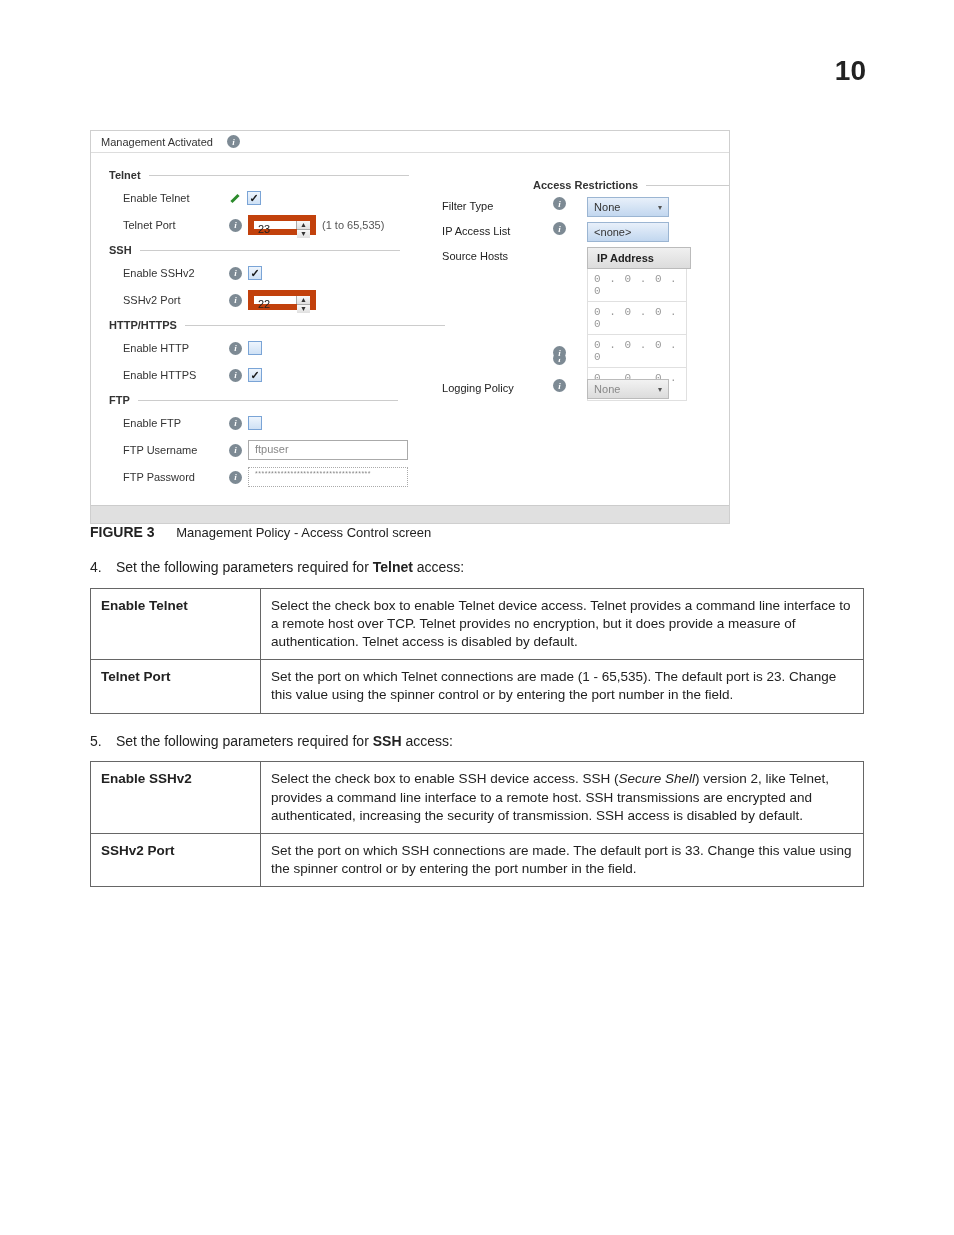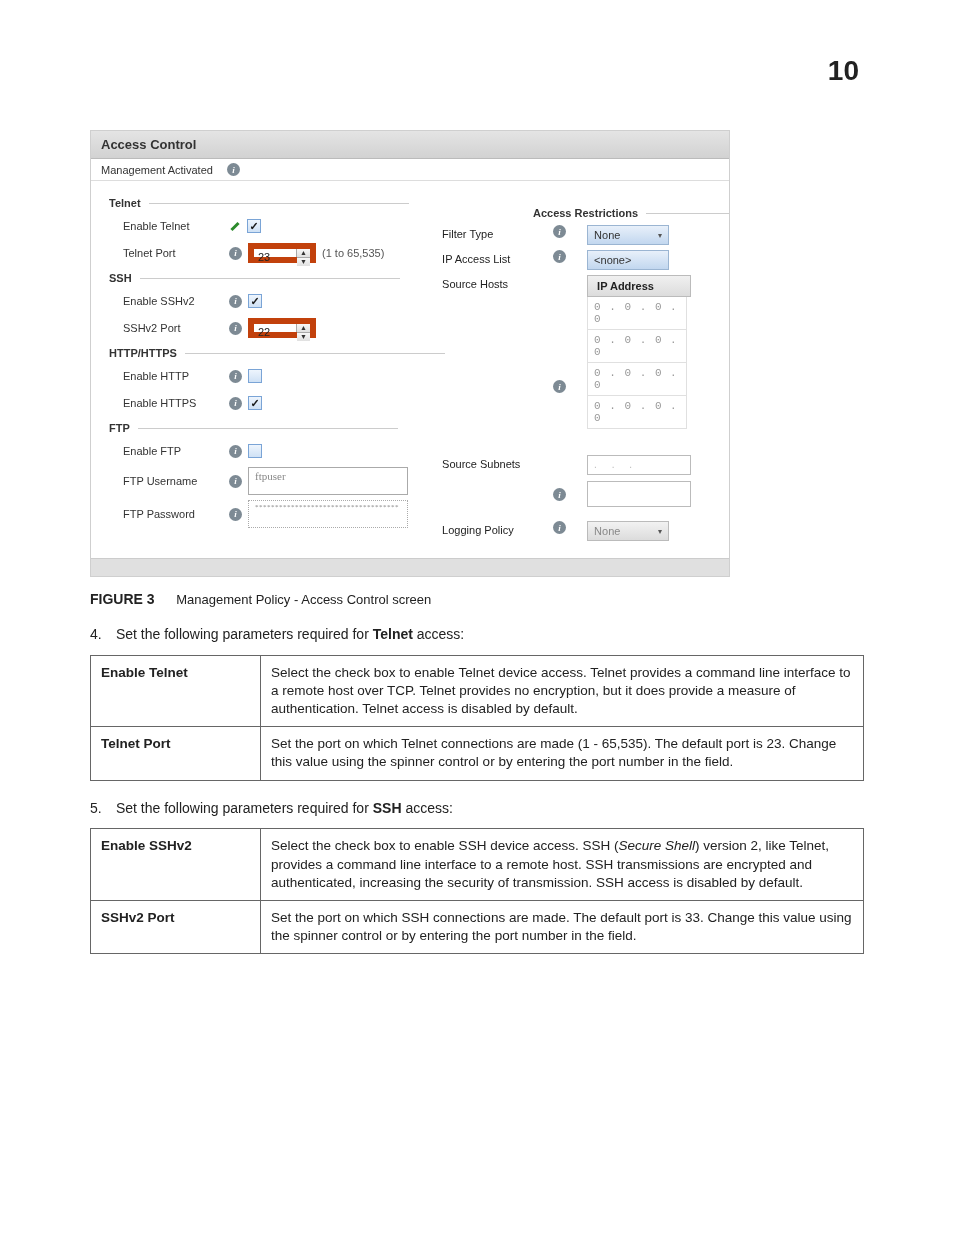--- a/index.html
+++ b/index.html
@@ -15,7 +15,7 @@
   }
   .page-number {
     position: absolute;
-    top: 55px; right: 95px;
+    top: 55px; right: 88px;
     font-size: 28px;
     font-weight: bold;
     font-family: "Arial Narrow", Arial, sans-serif;

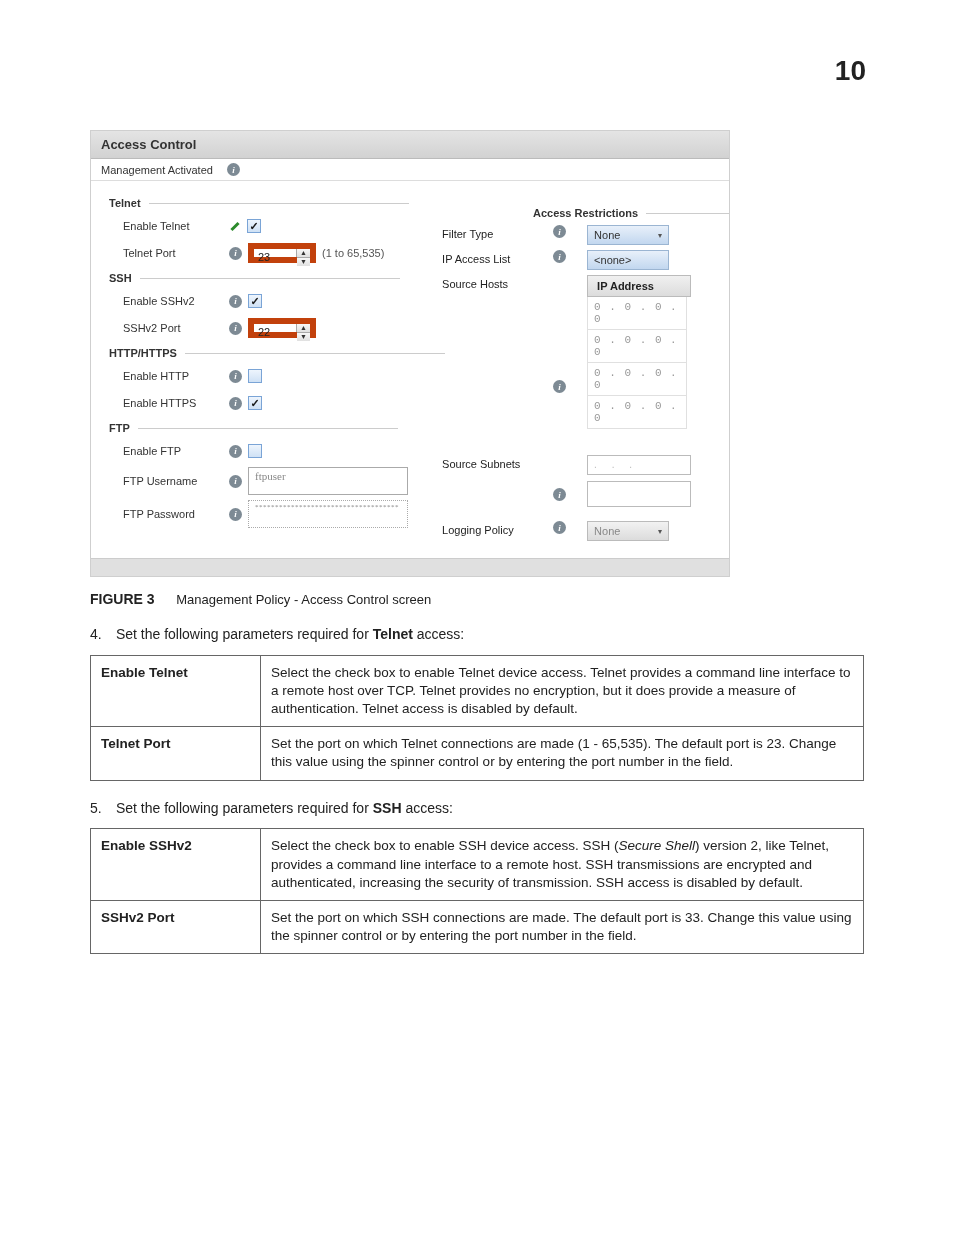--- a/index.html
+++ b/index.html
@@ -254,7 +254,6 @@
 <div class="page-number">10</div>
 
 <div class="panel">
-  <div class="panel-header">Access Control</div>
   <div class="panel-sub">
     <span>Management Activated</span>
     <span class="info-icon">i</span>

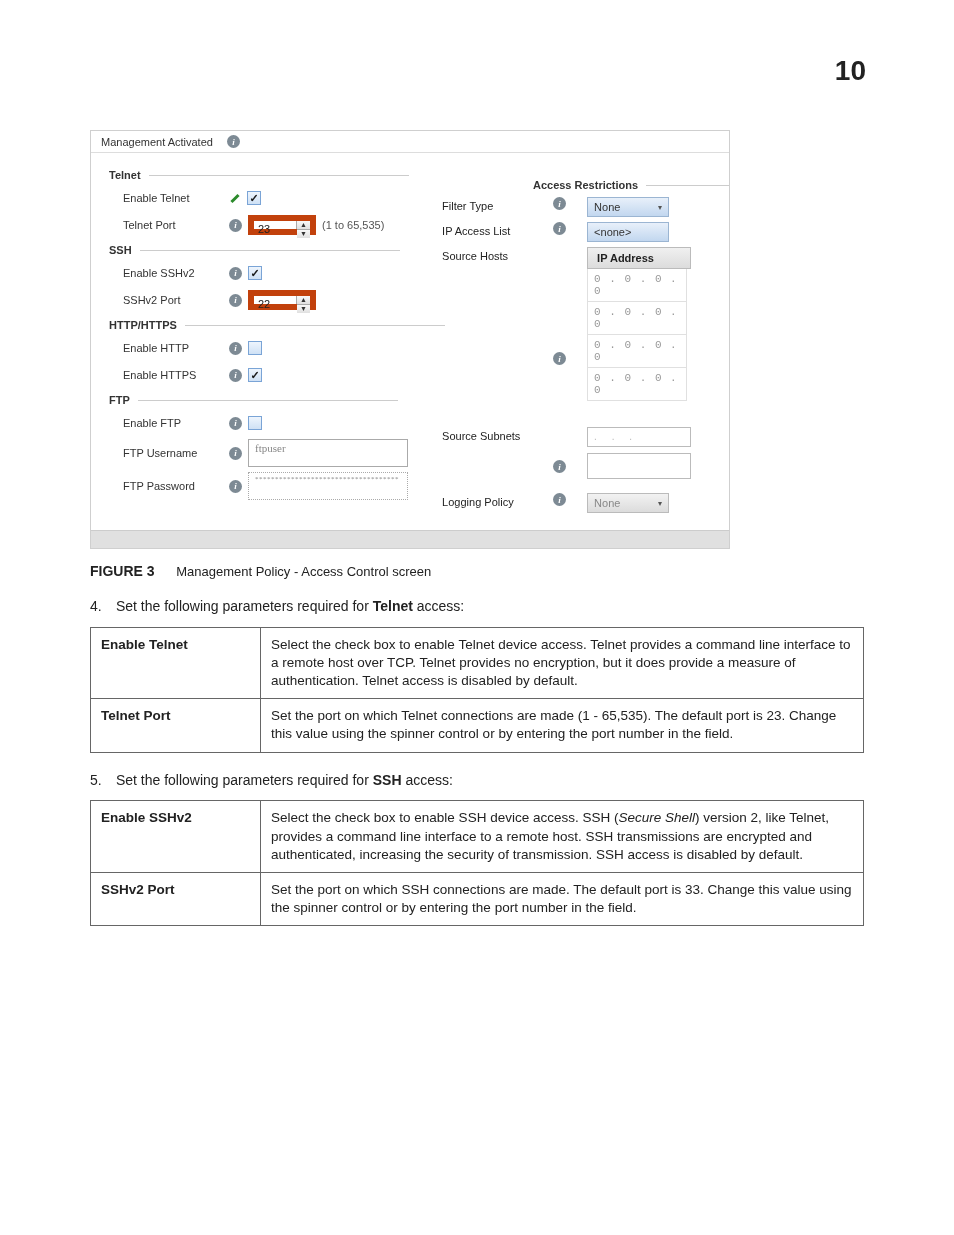--- a/index.html
+++ b/index.html
@@ -360,14 +360,6 @@
       <div class="right-row" style="align-items:center; margin-top:-54px;">
         <span class="rlabel"></span>
         <span class="info-icon">i</span>
-      </div>
-      <div class="right-row" style="margin-top:62px;">
-        <span class="rlabel">Source Subnets</span>
-        <span style="width:13px;"></span>
-        <div>
-          <div class="subnet-box">. . .</div>
-          <div class="subnet-plain"></div>
-        </div>
       </div>
       <div class="right-row" style="align-items:center; margin-top:-24px;">
         <span class="rlabel"></span>

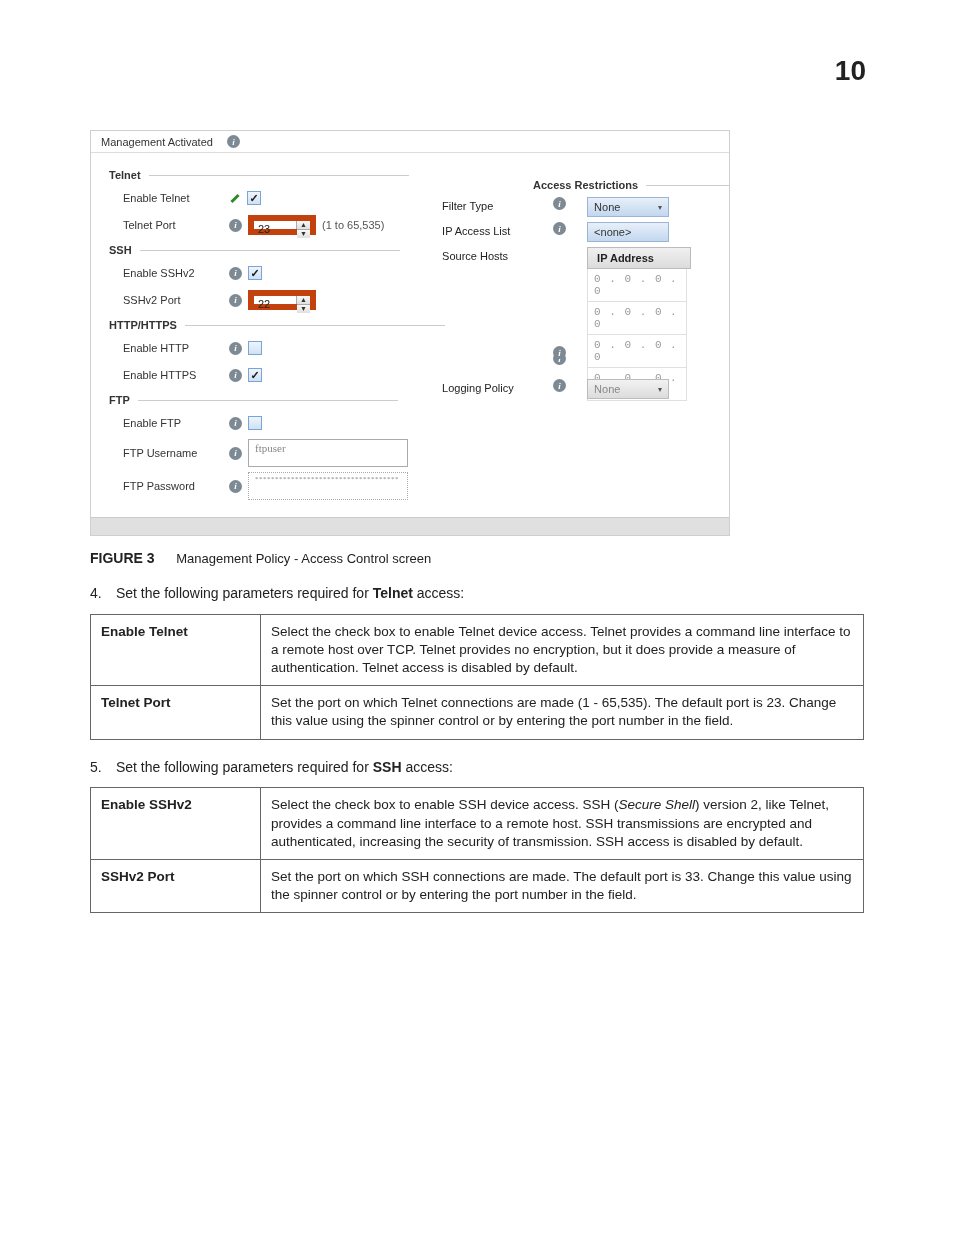--- a/index.html
+++ b/index.html
@@ -142,12 +142,11 @@
   .text-input {
     border: 1px solid #aaa;
     background: #fff;
-    height: 28px;
+    height: 20px;
     padding: 2px 6px;
     font-size: 11px;
     color: #888;
     width: 160px;
-    font-family: Liberation Serif, serif;
   }
   .text-input.dotted { border-style: dotted; }
   .dropdown {

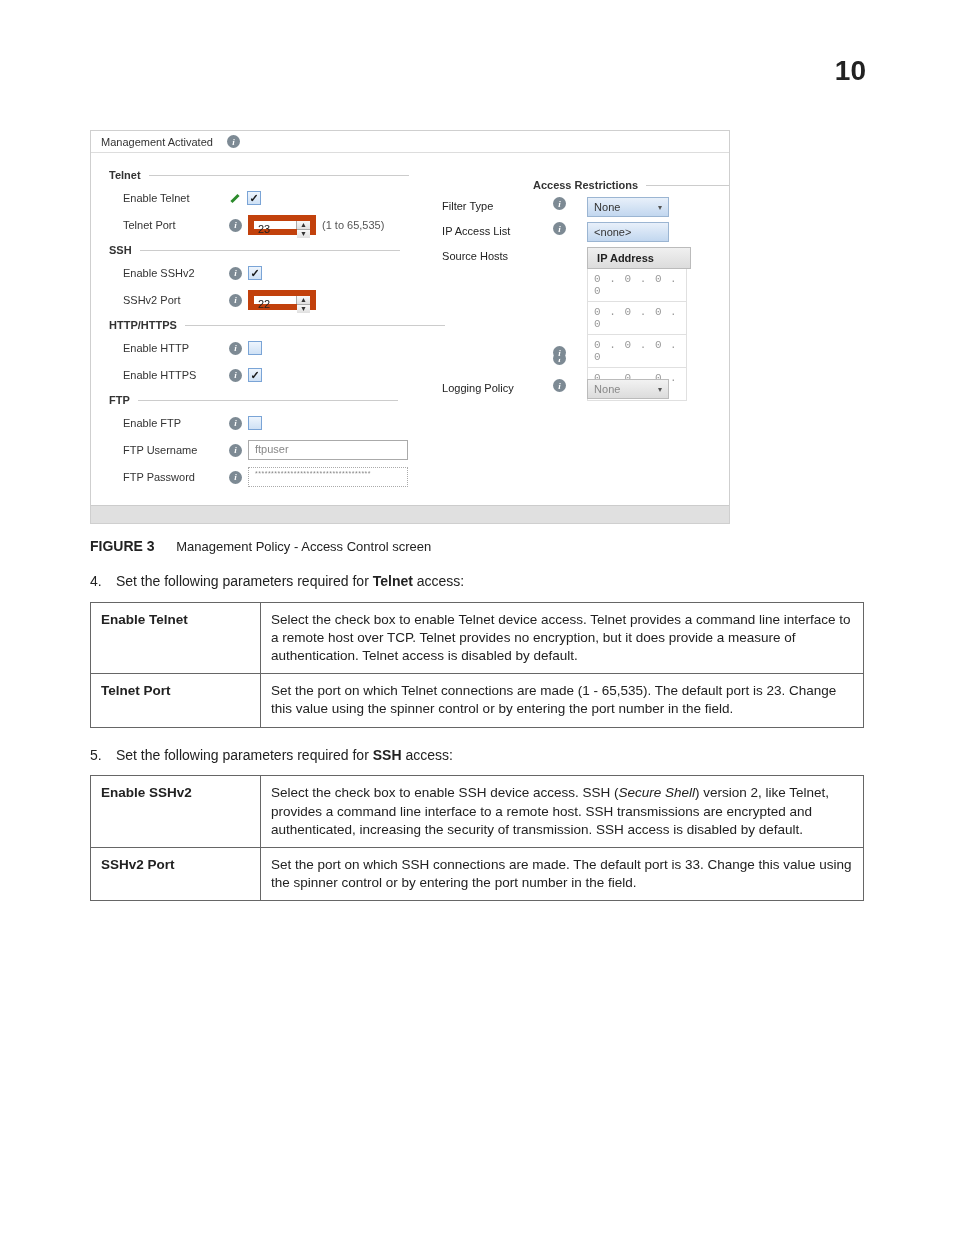--- a/index.html
+++ b/index.html
@@ -212,7 +212,6 @@
   .panel-footer { height: 18px; background: #e0e0e0; border-top: 1px solid #ccc; }
   
   .figure-caption {
-    margin-top: 14px;
     font-size: 13px;
   }
   .figure-caption .fignum {

